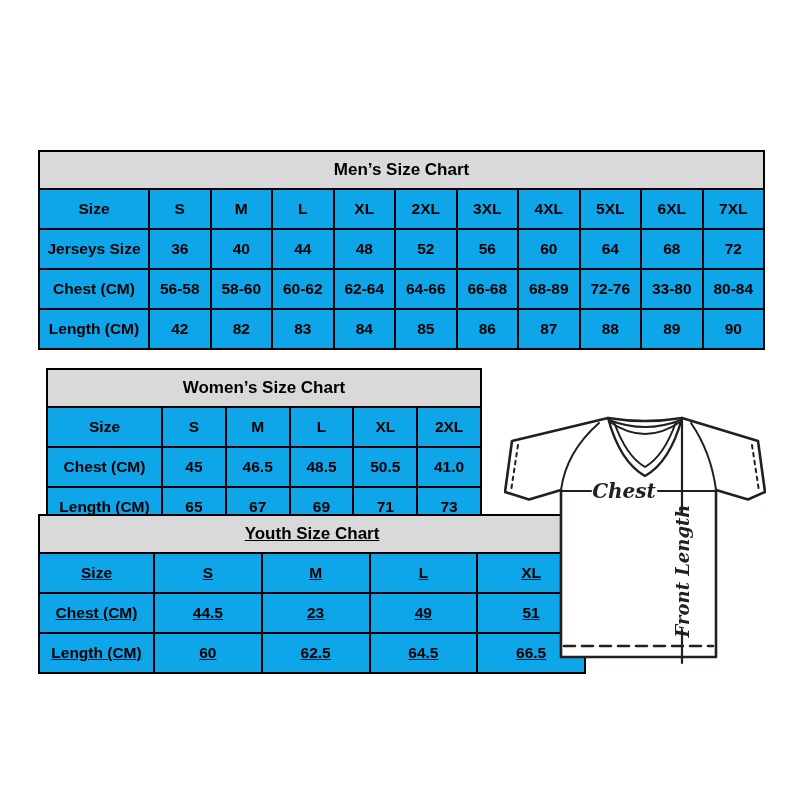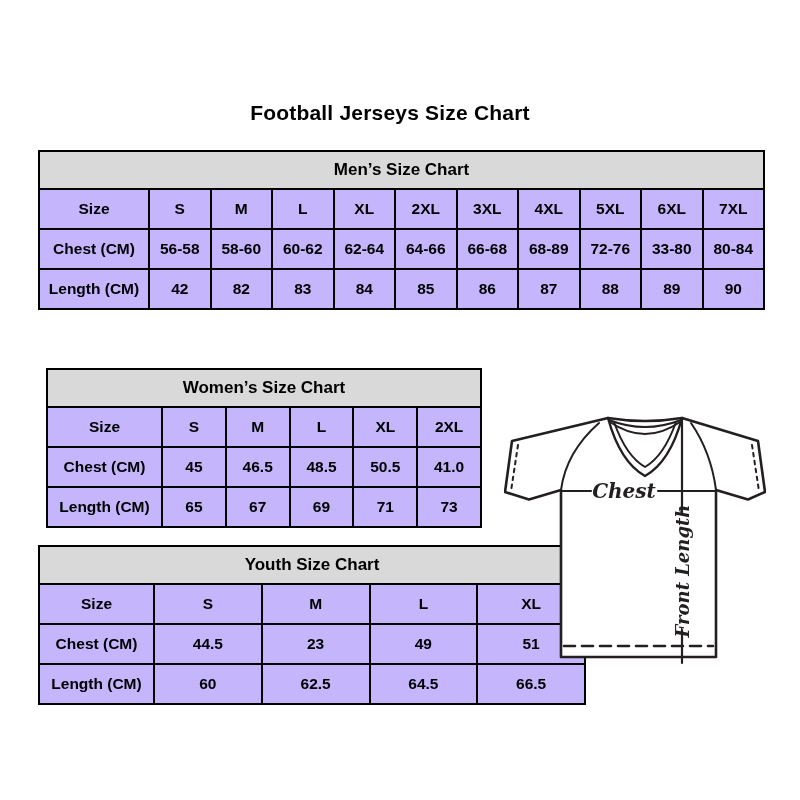--- a/index.html
+++ b/index.html
@@ -41,7 +41,6 @@
 
 <div class="page">
 
-  <div class="page-title">Football Jerseys Size Chart</div>
 
   <table class="size-table" id="mens-table">
       <colgroup>

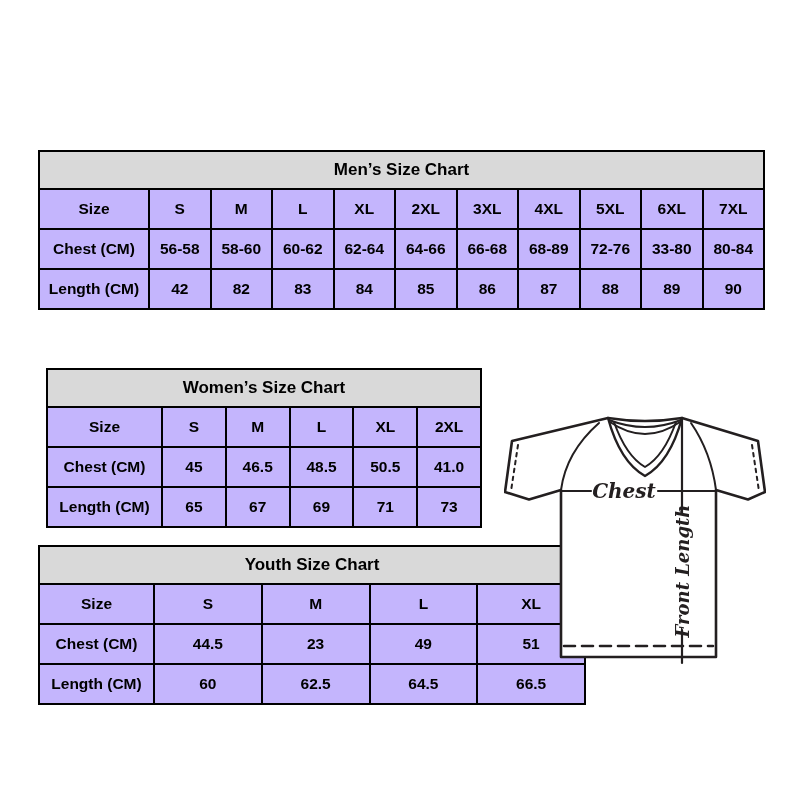--- a/index.html
+++ b/index.html
@@ -14,7 +14,7 @@
     text-align:center; font-size:21px; font-weight:bold; letter-spacing:0.2px;
   }
   table.size-table {
-    position:absolute; border-collapse:collapse; table-layout:fixed; background:#c4b5fd;
+    position:absolute; border-collapse:collapse; table-layout:fixed; background:#0ea5e9;
   }
   table.size-table th, table.size-table td {
     border:2px solid #000; font-weight:bold; text-align:center; vertical-align:middle;

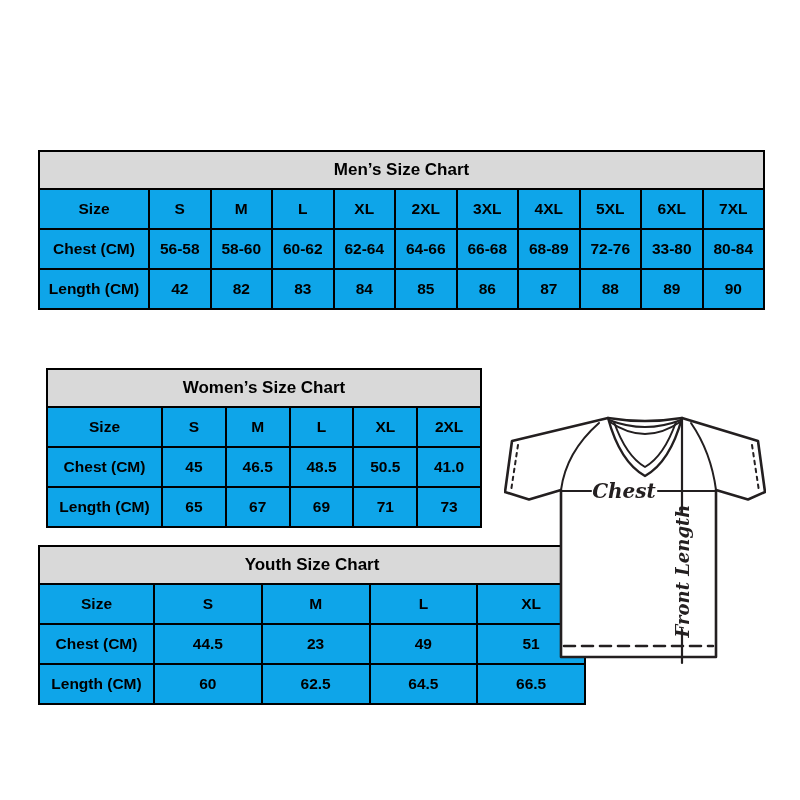--- a/index.html
+++ b/index.html
@@ -76,6 +76,19 @@
           <td>7XL</td>
         </tr>
         <tr>
+          <th>Jerseys Size</th>
+          <td>36</td>
+          <td>40</td>
+          <td>44</td>
+          <td>48</td>
+          <td>52</td>
+          <td>56</td>
+          <td>60</td>
+          <td>64</td>
+          <td>68</td>
+          <td>72</td>
+        </tr>
+        <tr>
           <th>Chest (CM)</th>
           <td>56-58</td>
           <td>58-60</td>

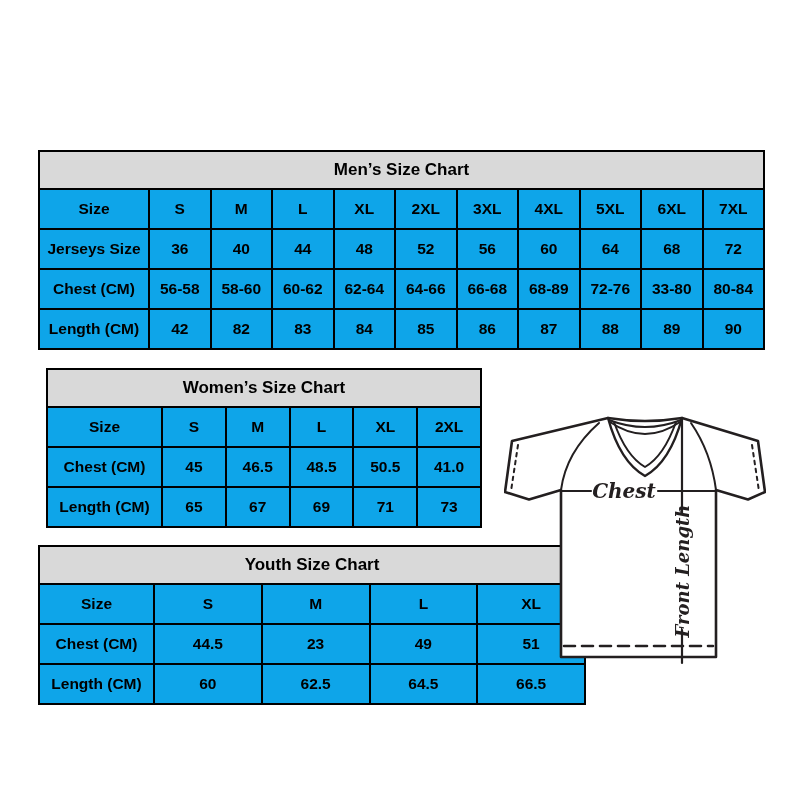--- a/index.html
+++ b/index.html
@@ -28,7 +28,7 @@
   }
   #mens-table   { left:38px; top:150px; width:727px; }
   #womens-table { left:46px; top:368px; width:436px; }
-  #youth-table  { left:38px; top:545px; width:548px; }
+  #youth-table  { left:38px; top:514px; width:548px;text-decoration:underline; }
   .jersey-wrap { position:absolute; left:504px; top:410px; width:262px; height:255px;text-decoration:underline; }
   .jersey-wrap svg { display:block; }
   .measure-label {

